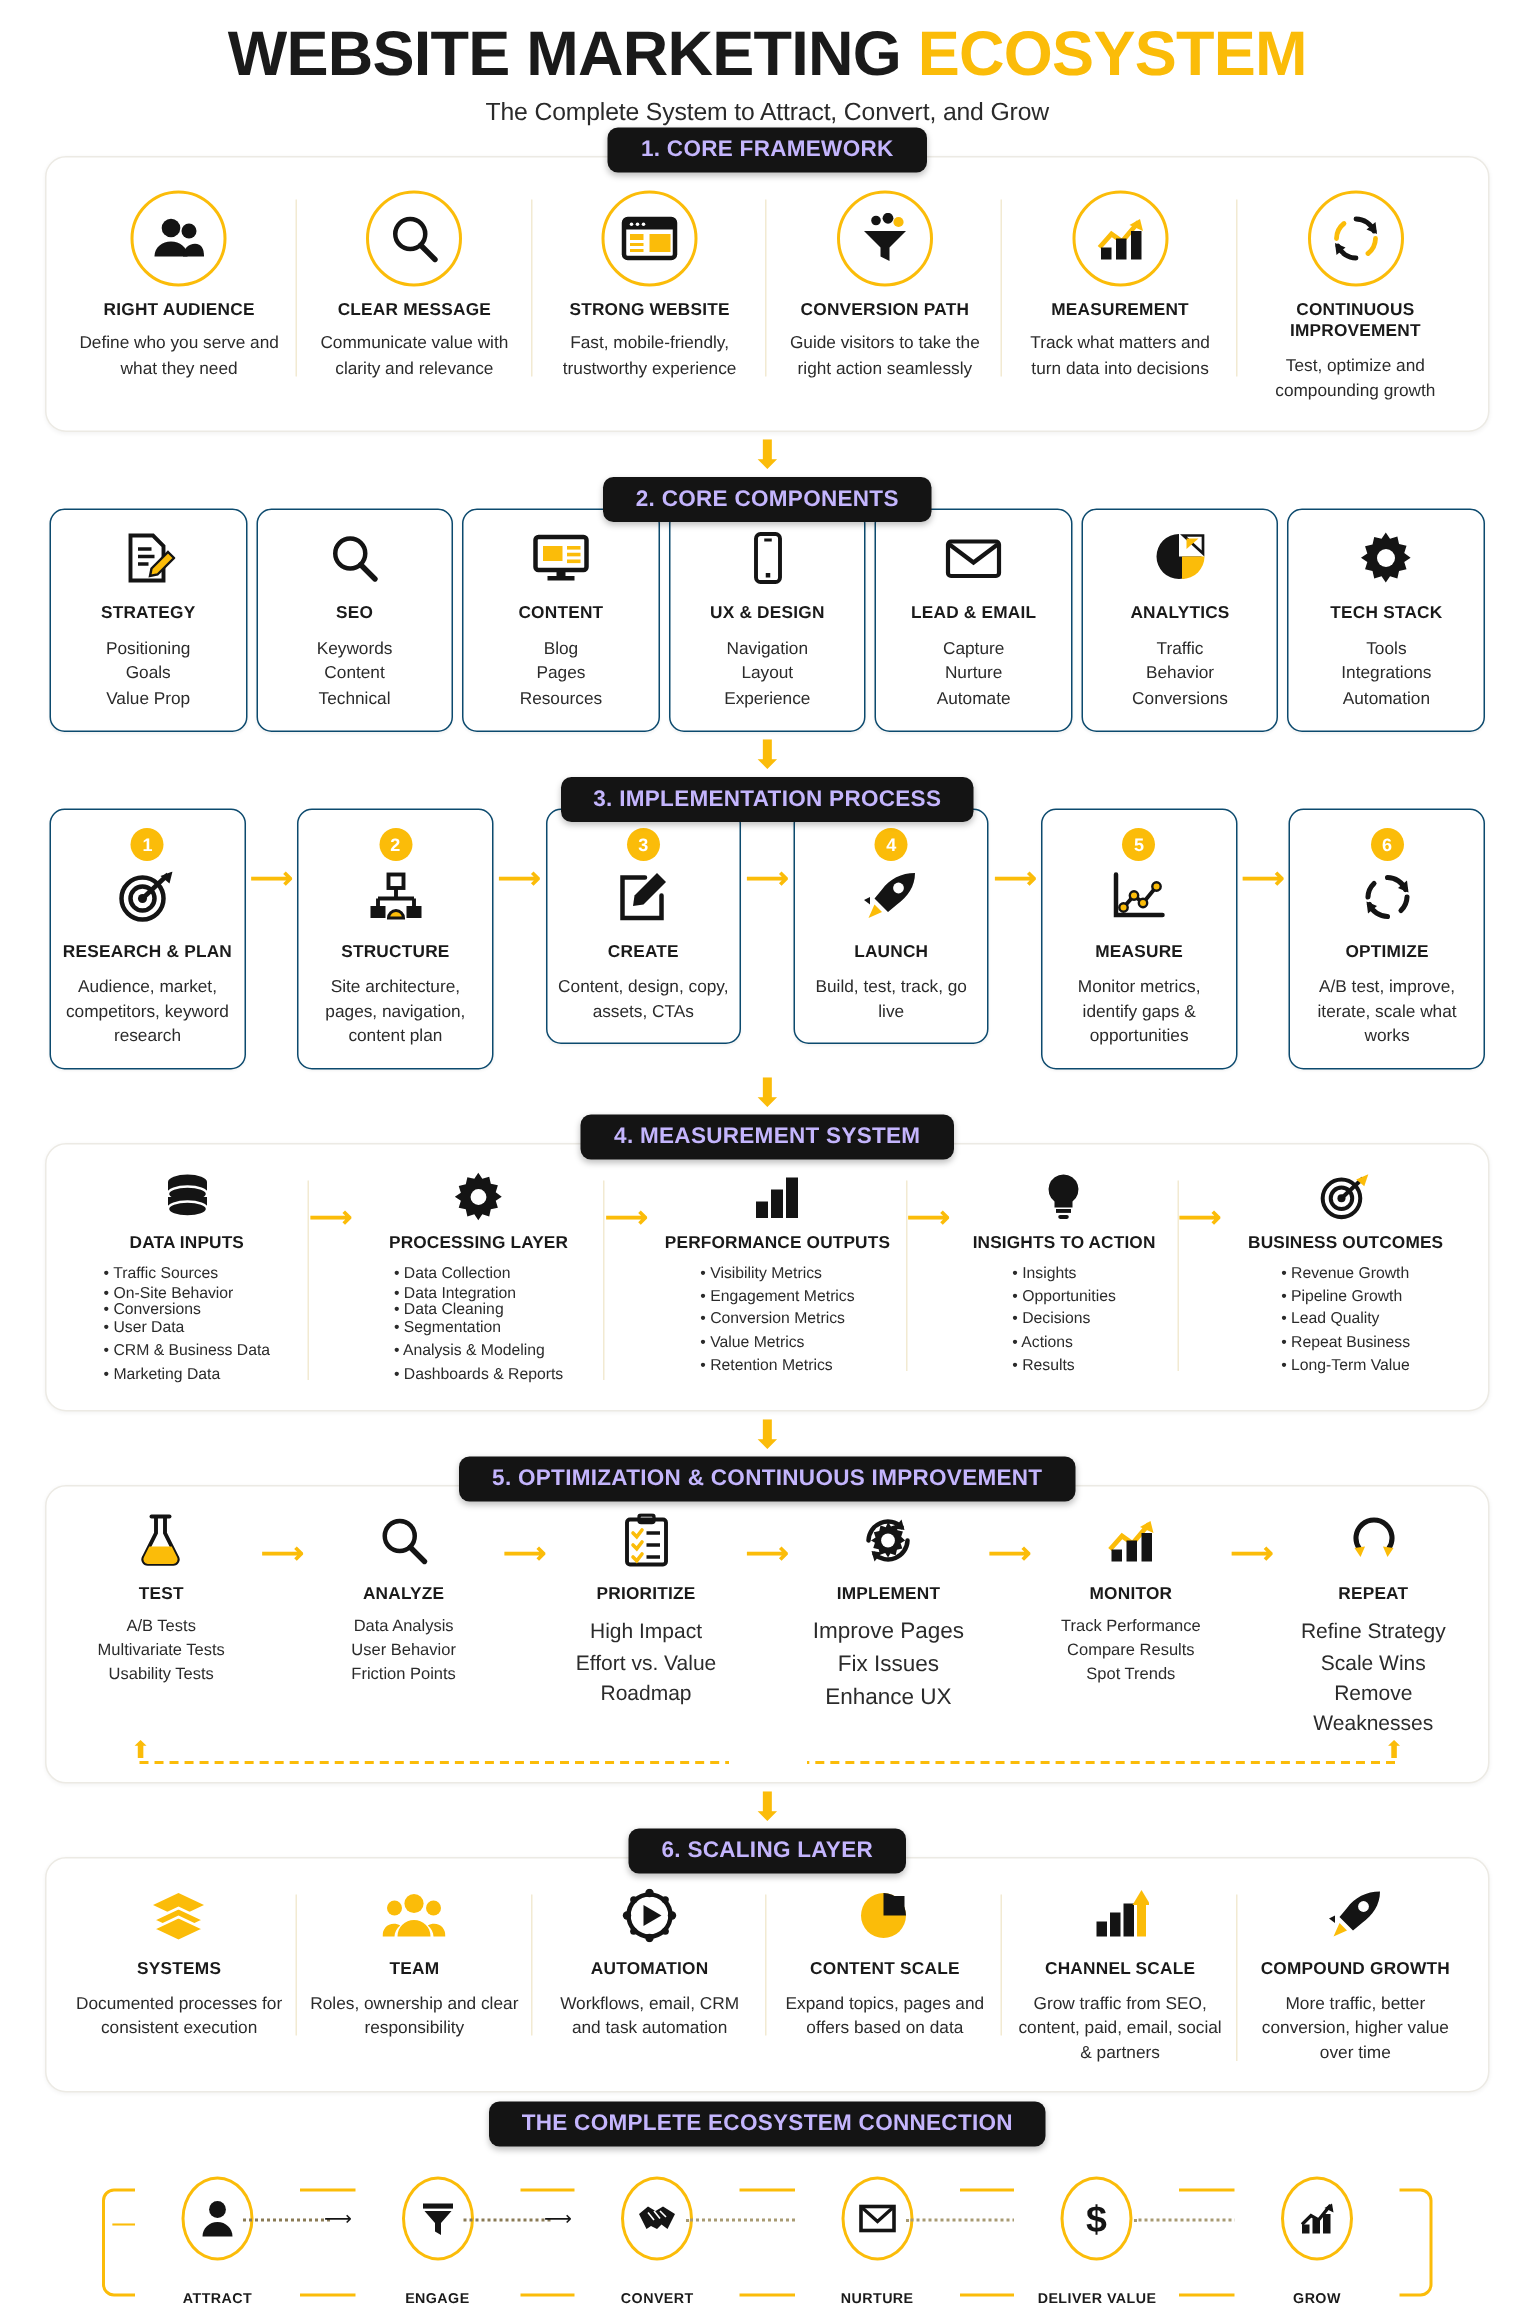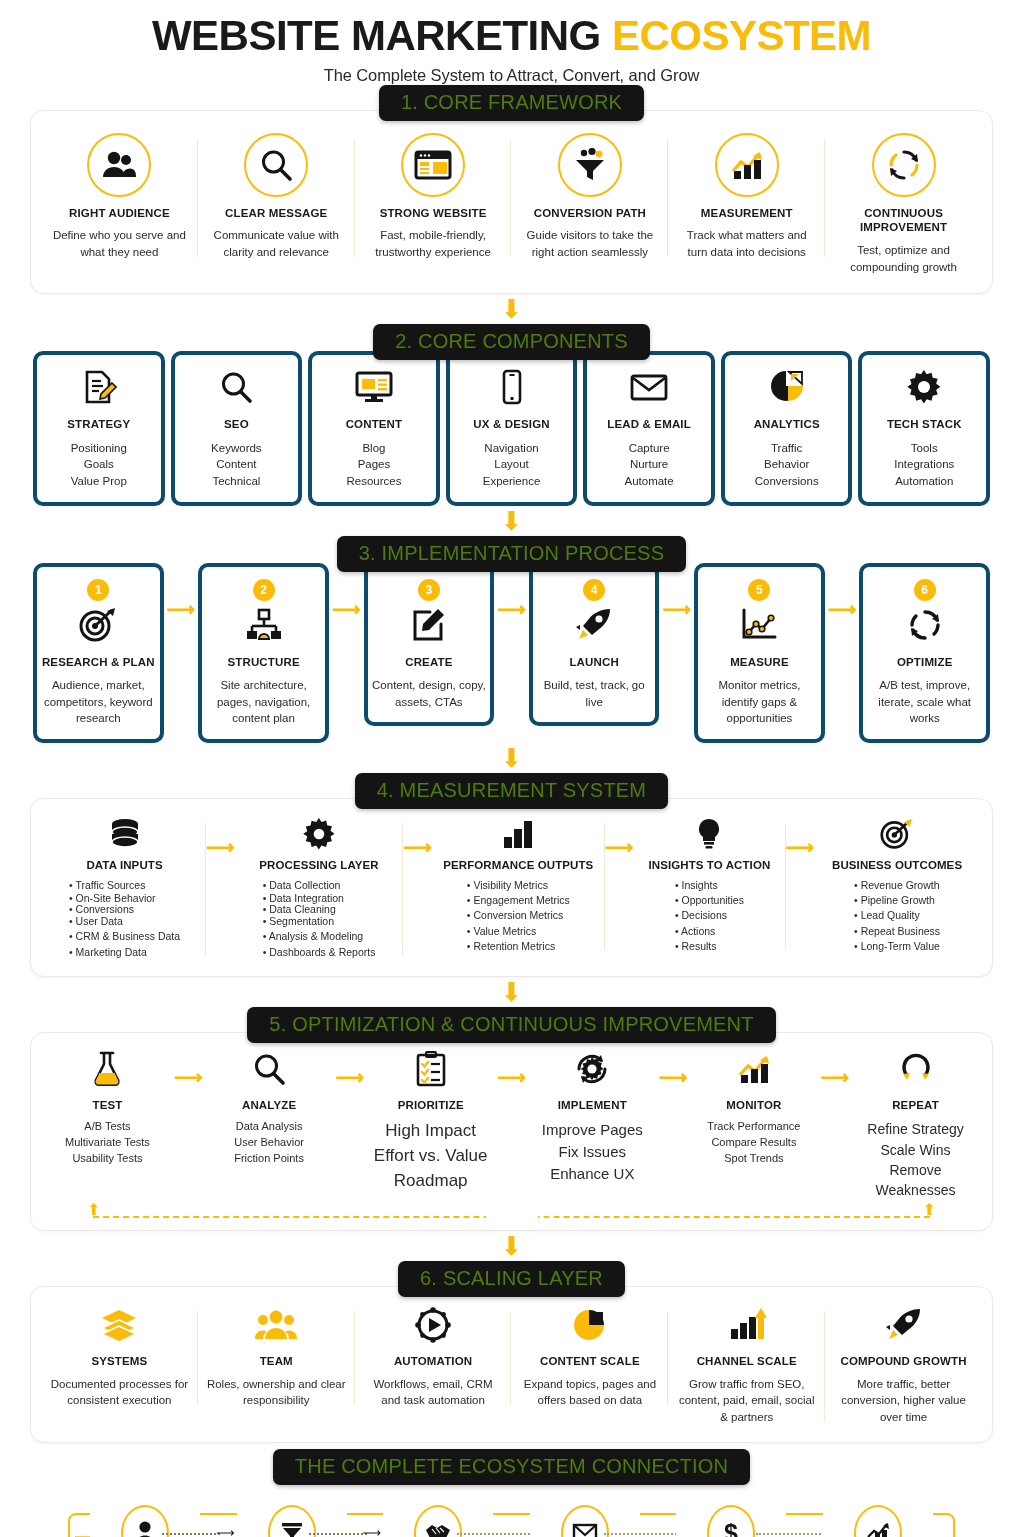--- a/index.html
+++ b/index.html
@@ -36,9 +36,9 @@
   .banner-wrap { display: flex; justify-content: center; position: relative; z-index: 5; }
   .banner {
     background: #141414;
-    color: #4d7c0f;
-    font-size: 20px;
-    font-weight: normal;
+    color: #c4b5fd;
+    font-size: 15px;
+    font-weight: bold;
     letter-spacing: 0.2px;
     padding: 6px 22px 7px;
     border-radius: 7px;

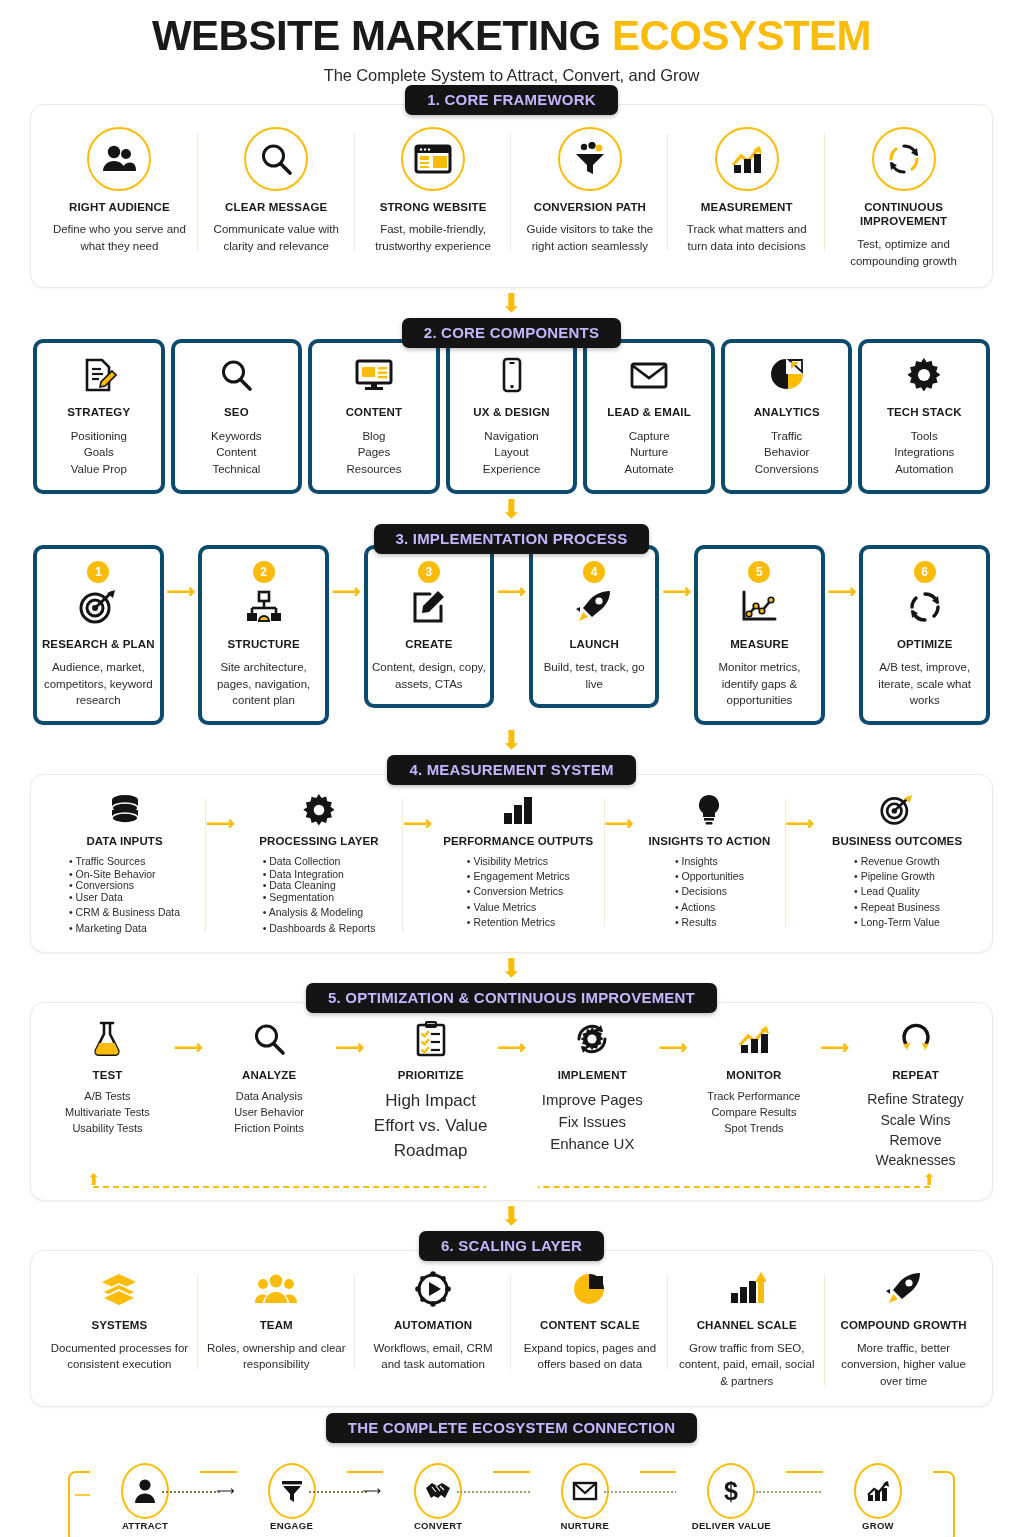--- a/index.html
+++ b/index.html
@@ -84,7 +84,7 @@
   .card {
     flex: 1;
     background: #fff;
-    border: 4px solid #0c4a6e;
+    border: 1px solid #0c4a6e;
     border-radius: 10px;
     margin: 0 3px;
     padding: 12px 4px 12px;

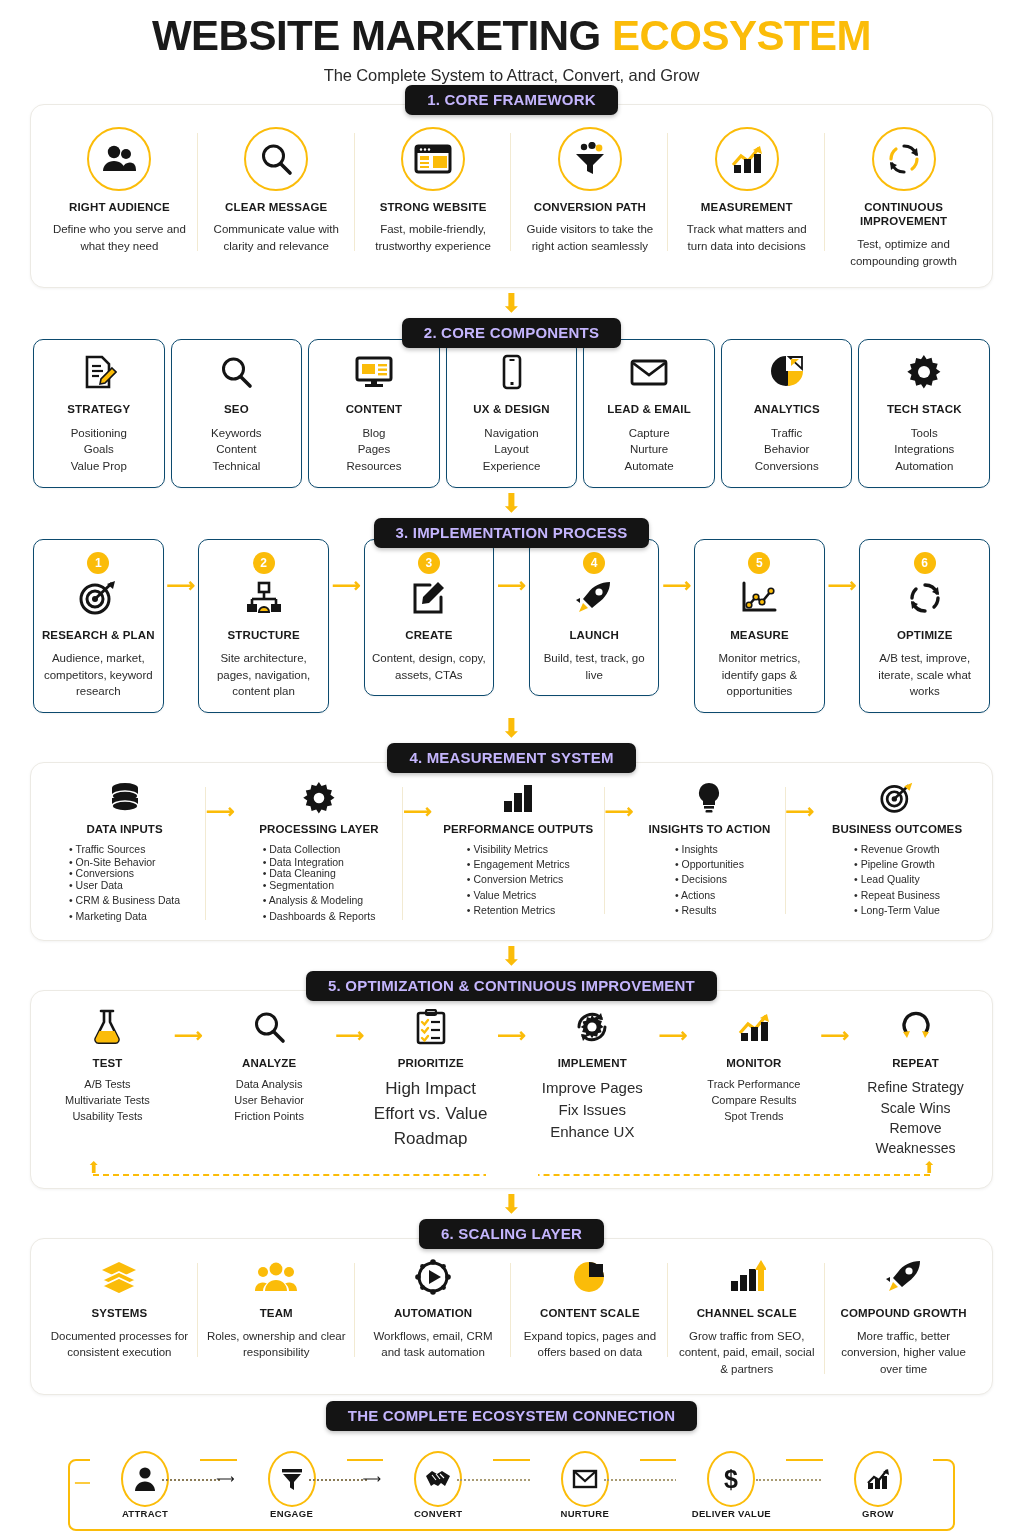--- a/index.html
+++ b/index.html
@@ -660,7 +660,7 @@
             </svg>
         </span>
         <div class="cell-title">PRIORITIZE</div>
-        <div class="cell-desc" style="white-space:pre-line;font-size:17px">High Impact
+        <div class="cell-desc" style="white-space:pre-line;font-size:14px">High Impact
 Effort vs. Value
 Roadmap</div>
       </div>

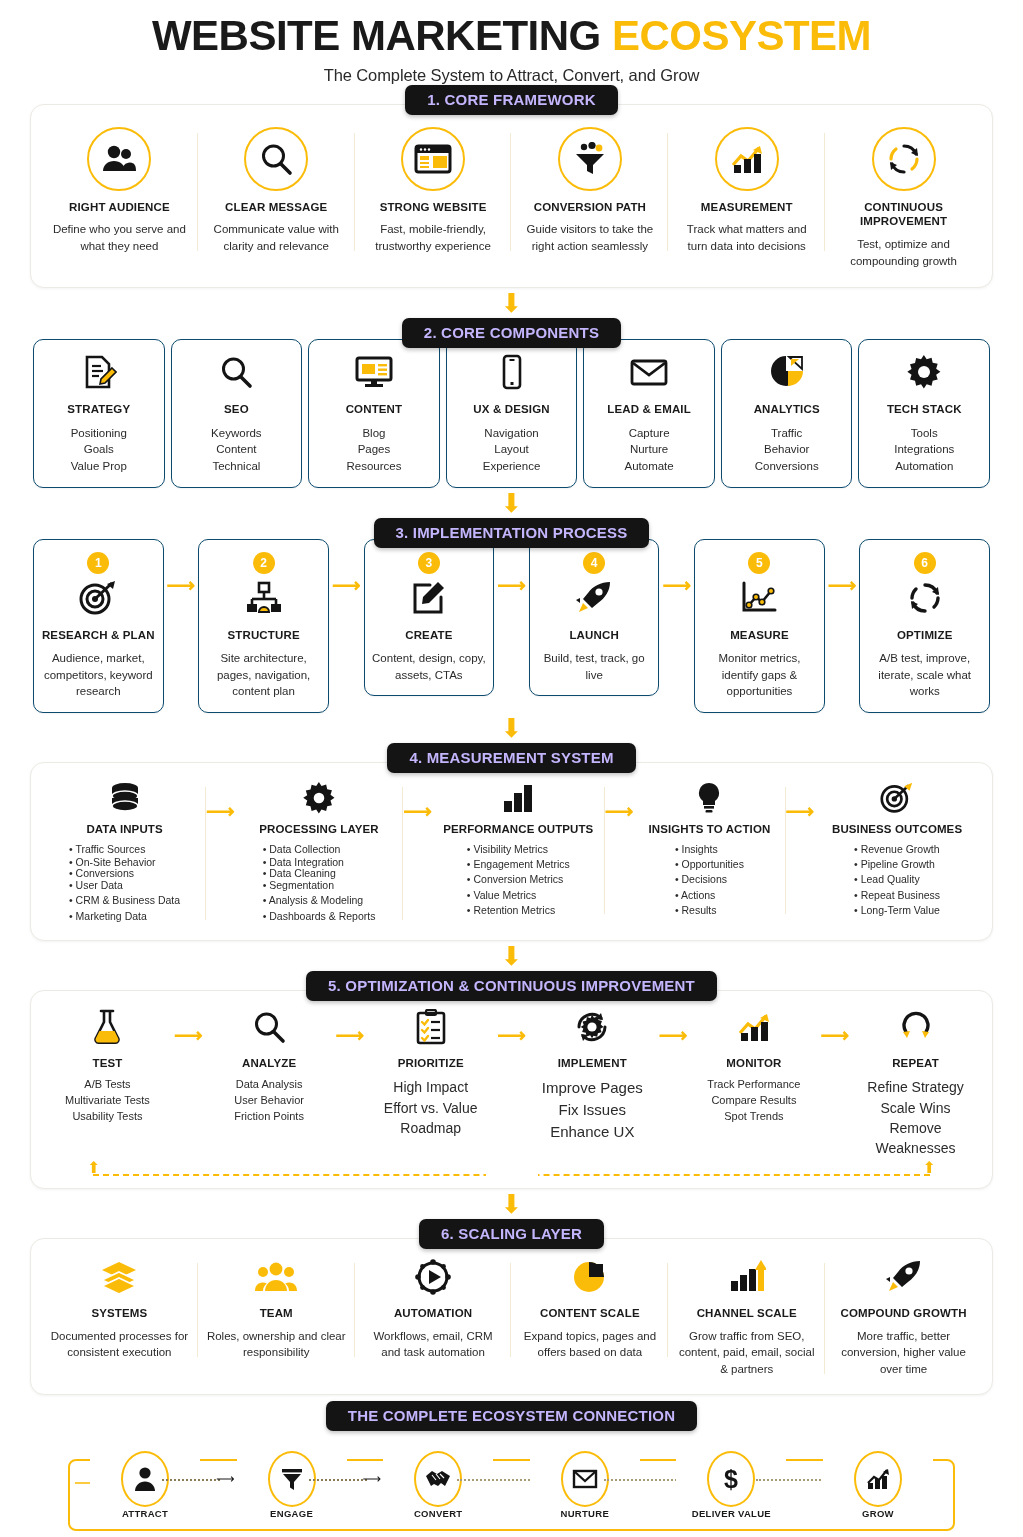--- a/index.html
+++ b/index.html
@@ -162,7 +162,7 @@
     border: 2px solid #FBBC09; margin: 2px auto 0; background:#fff;
     display: flex; align-items: center; justify-content: center;
   }
-  .eco-label { font-size: 9.5px; font-weight: bold; letter-spacing: 0.3px; margin-top: 1px; }
+  .eco-label { font-size: 9.5px; font-weight: bold; letter-spacing: 0.3px; margin-top: 20px; }
   .eco-dot {
     position: absolute; top: 30px; height: 0; border-top: 2px dotted #8a7a55;
   }

